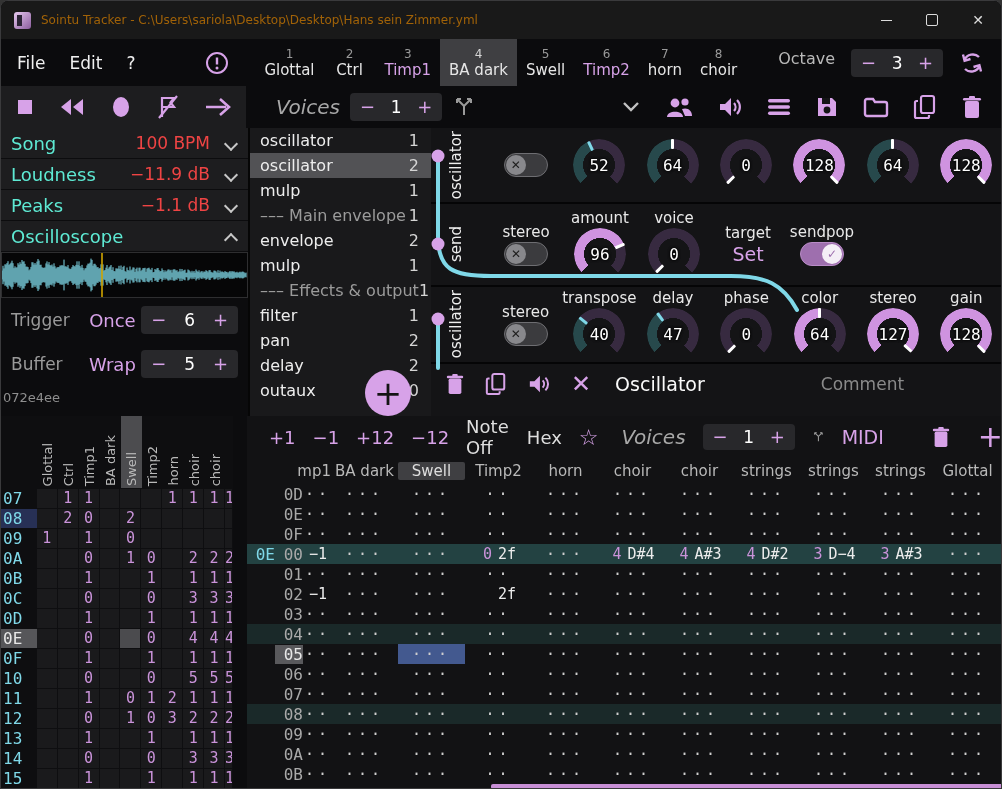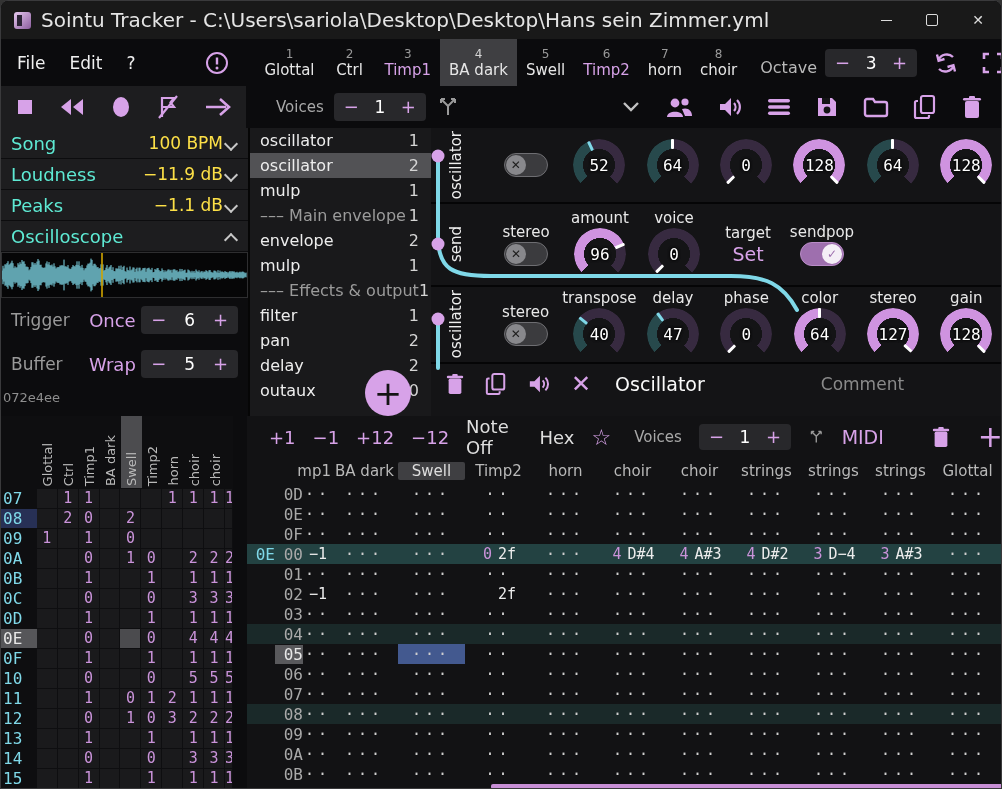--- a/index.html
+++ b/index.html
@@ -12,7 +12,7 @@
   .titlebar{position:absolute;left:0;top:0;right:0;height:38px;background:#191919;display:flex;align-items:center;border-bottom:1px solid #000;}
   .win-icon{width:17px;height:17px;margin:0 10px 0 13px;border-radius:3px;background:linear-gradient(135deg,#e7c9ef,#8b5d9e);position:relative;}
   .win-icon::after{content:"";position:absolute;left:3px;top:3px;width:5px;height:11px;background:#2b2335;}
-  .title-text{font-size:20px;color:#e5e5e5;}
+  .title-text{font-size:12px;color:#a16207;}
   .win-btns{margin-left:auto;display:flex;height:100%;}
   .win-btn{width:46px;height:100%;display:flex;align-items:center;justify-content:center;color:#dcdcdc;font-size:14px;}
   .glyph-min{width:11px;height:1px;background:#dcdcdc;}

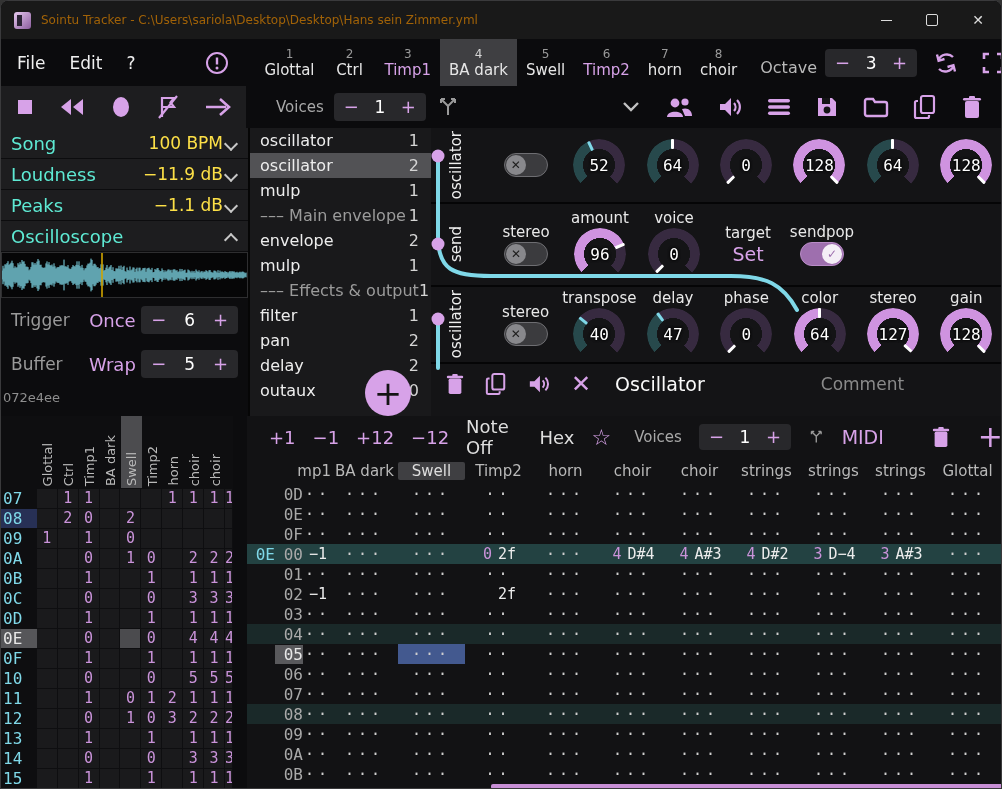--- a/index.html
+++ b/index.html
@@ -29,7 +29,7 @@
   .tab.accent .tname{color:#d7a2e8;}
   .tab.selected{background:#3f3f42;}
   .tab.selected .tnum{color:#d5d5d5;}
-  .octave-group{display:flex;align-items:flex-end;margin-left:14px;gap:8px;}
+  .octave-group{display:flex;align-items:flex-start;margin-left:32px;gap:16px;}
   .oct-label{font-size:16px;color:#b9b9b9;}
   .stepper{display:flex;align-items:center;background:#28282b;border-radius:4px;height:28px;}
   .stepper .st-btn{color:#d7a2e8;font-size:18px;padding:0 10px;line-height:26px;}

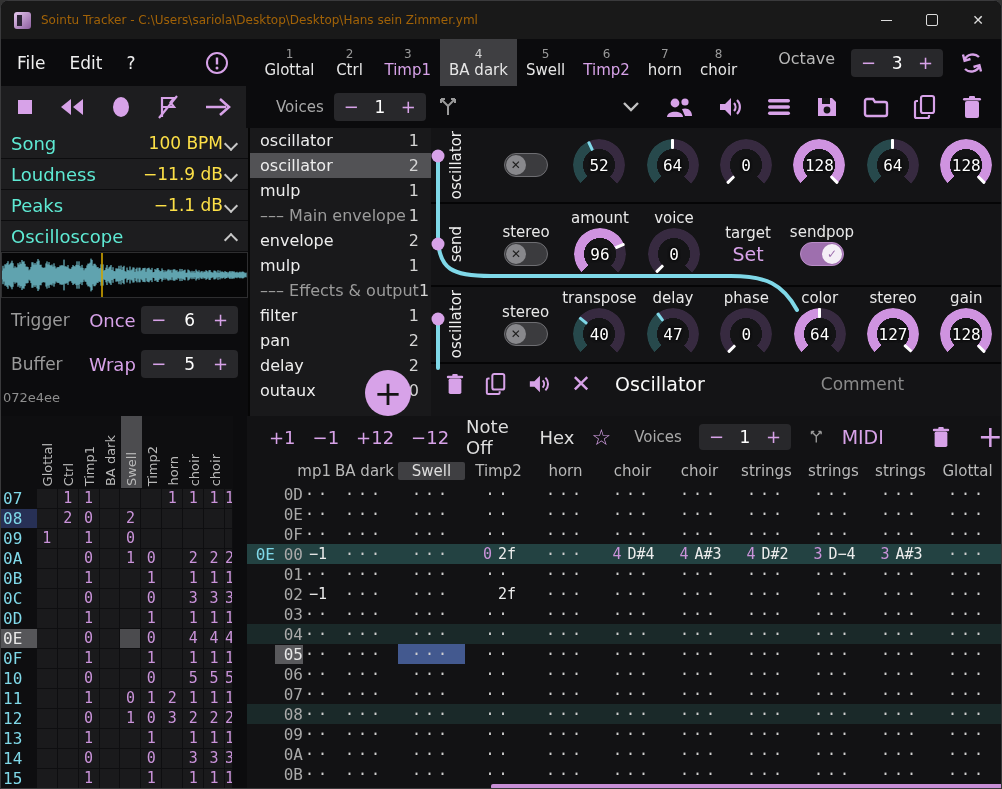--- a/index.html
+++ b/index.html
@@ -42,7 +42,7 @@
   .transport{position:absolute;left:0;top:85px;right:0;height:42px;background:#0b0b0d;display:flex;align-items:center;}
   .trans-left{width:245px;height:100%;background:#1d1d1f;display:flex;align-items:center;justify-content:space-between;padding:0 14px;box-sizing:border-box;}
   .voices-group{display:flex;align-items:center;gap:10px;margin-left:30px;}
-  .dim-label{font-size:15px;color:#a8a8a8;}
+  .dim-label{font-size:20px;color:#a8a8a8;font-style:italic;}
   .trans-right{margin-left:auto;display:flex;align-items:center;gap:24px;padding-right:18px;}
 
   

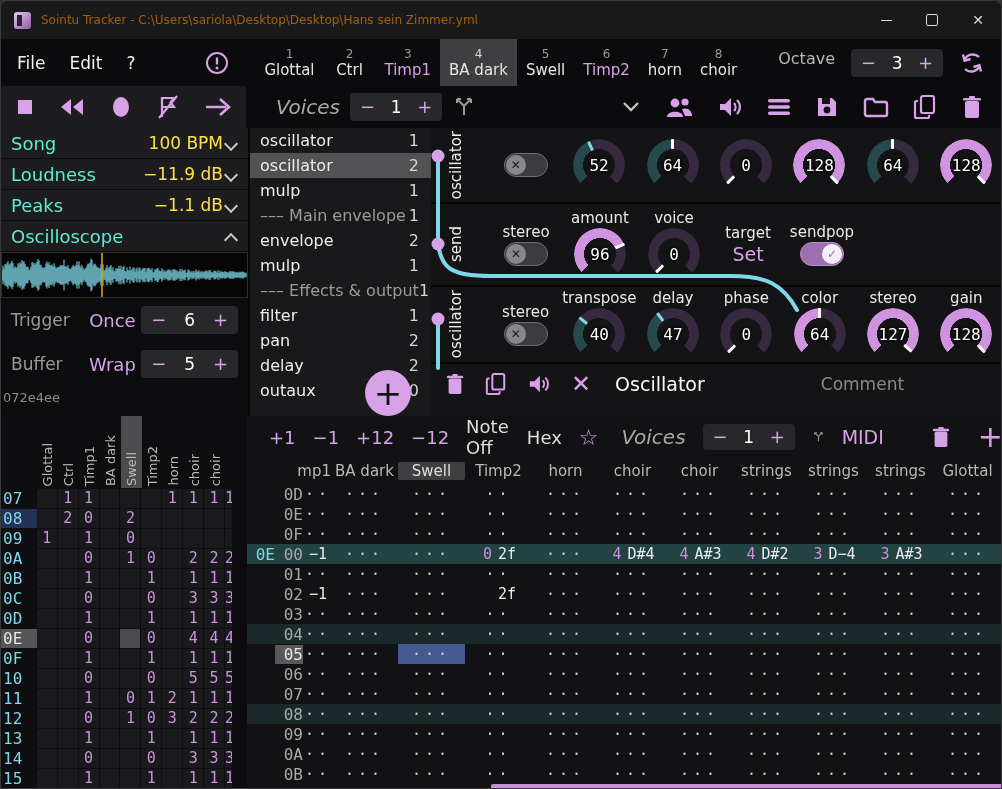--- a/index.html
+++ b/index.html
@@ -49,7 +49,7 @@
   .song-panel{position:absolute;left:0;top:127px;width:247px;height:288px;background:#0c0c0e;}
   .sp-row{height:30px;background:#1d1d1f;margin-bottom:1px;display:flex;align-items:center;padding:0 10px;}
   .sp-name{font-size:18px;color:#5eead4;}
-  .sp-val{margin-left:auto;font-size:17px;color:#fde047;margin-right:3px;}
+  .sp-val{margin-left:auto;font-size:17px;color:#ef4444;margin-right:16px;}
   .chev{width:12px;height:12px;position:relative;}
   .chev::before{content:"";position:absolute;left:0;top:2px;width:8px;height:8px;border-right:2px solid #c8c8c8;border-bottom:2px solid #c8c8c8;transform:rotate(45deg);}
   .chev.up::before{transform:rotate(225deg);top:5px;}

